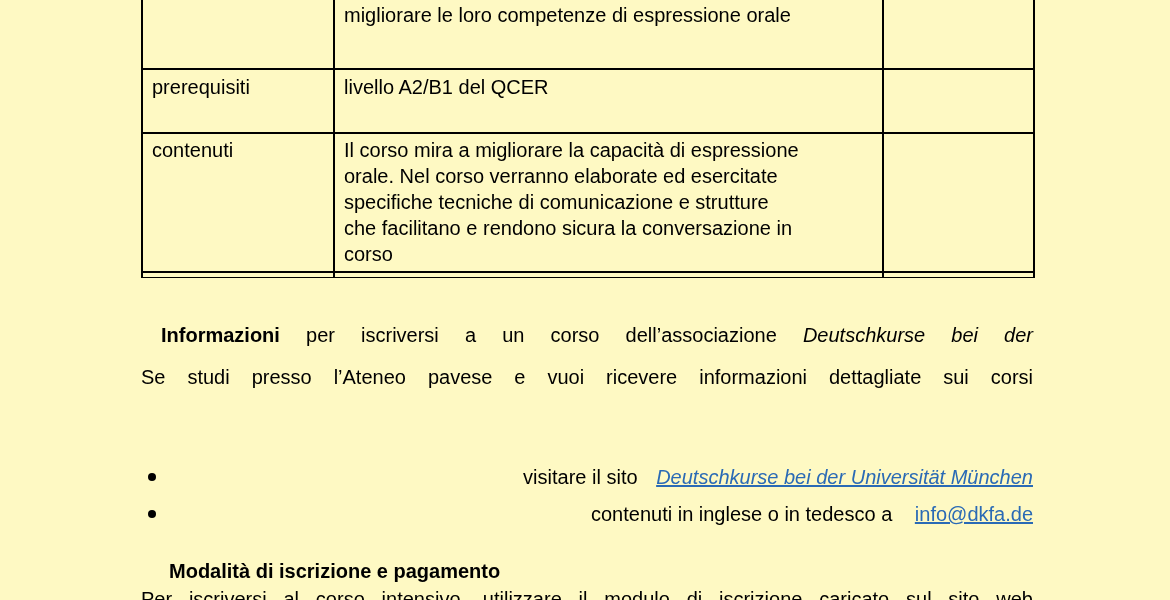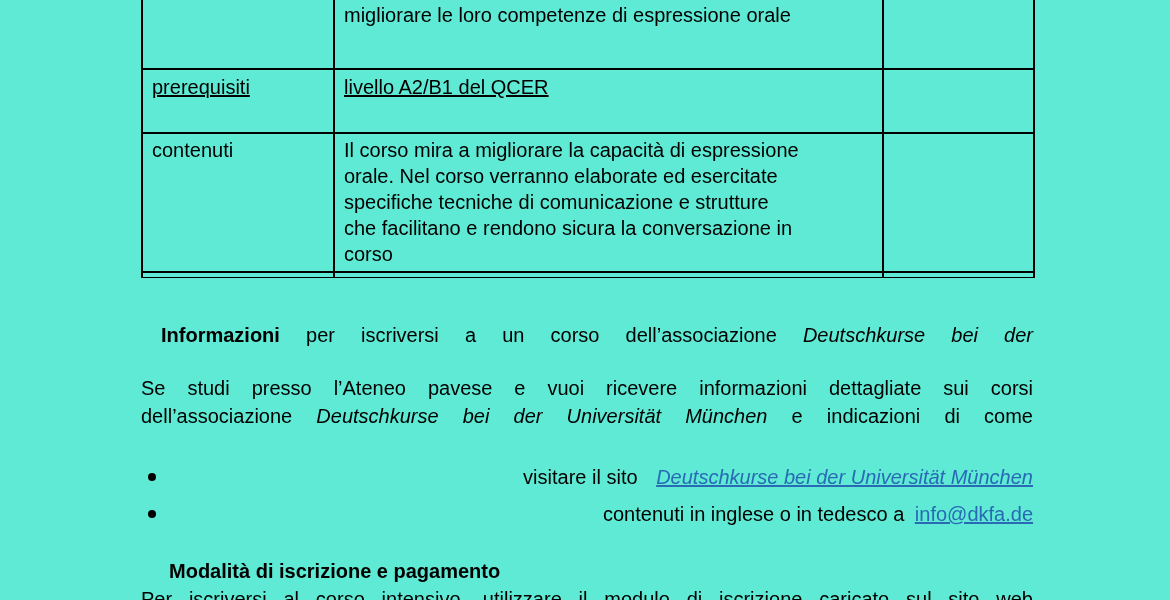--- a/index.html
+++ b/index.html
@@ -7,7 +7,7 @@
     position: relative;
     width: 1170px;
     height: 600px;
-    background: #5eead4;
+    background: #fef9c3;
     overflow: hidden;
     font-family: "Liberation Sans", sans-serif;
     color: #000000;

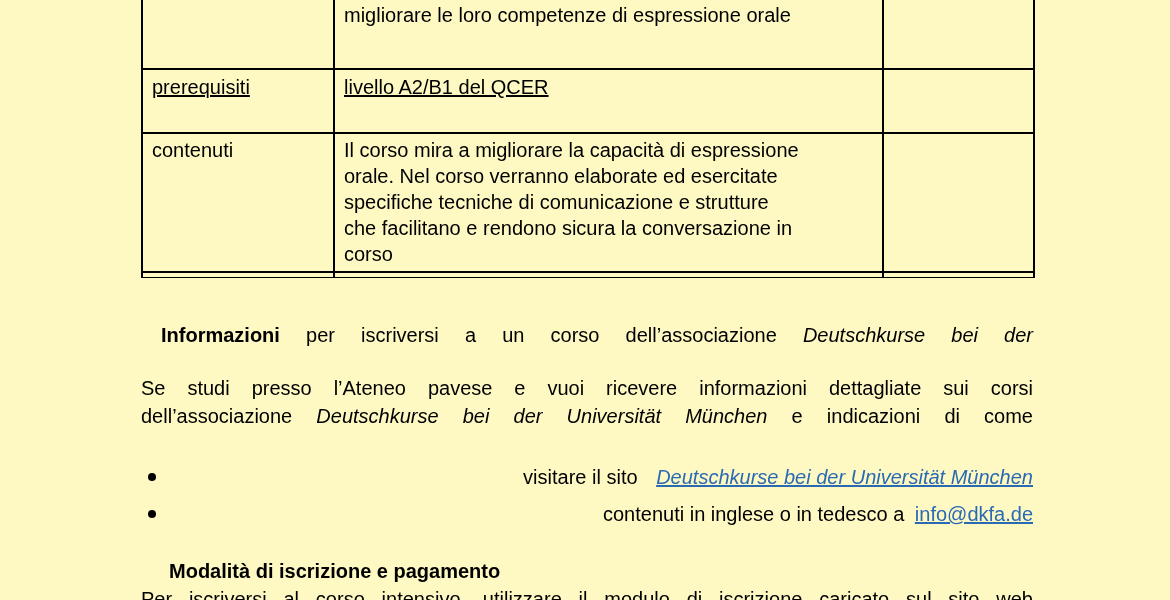--- a/index.html
+++ b/index.html
@@ -41,7 +41,7 @@
   col.c2 { width: 549px; }
   col.c3 { width: 151px; }
   tr.cutoff-row td { height: 62px; vertical-align: bottom; padding-bottom: 40px; }
-  tr.prereq-row td { height: 54px; text-decoration: underline; }
+  tr.prereq-row td { height: 54px; }
   tr.content-row td { height: 124px; padding-top: 3px; }
   tr.spacer-row td { height: 4px; padding: 0; }
 

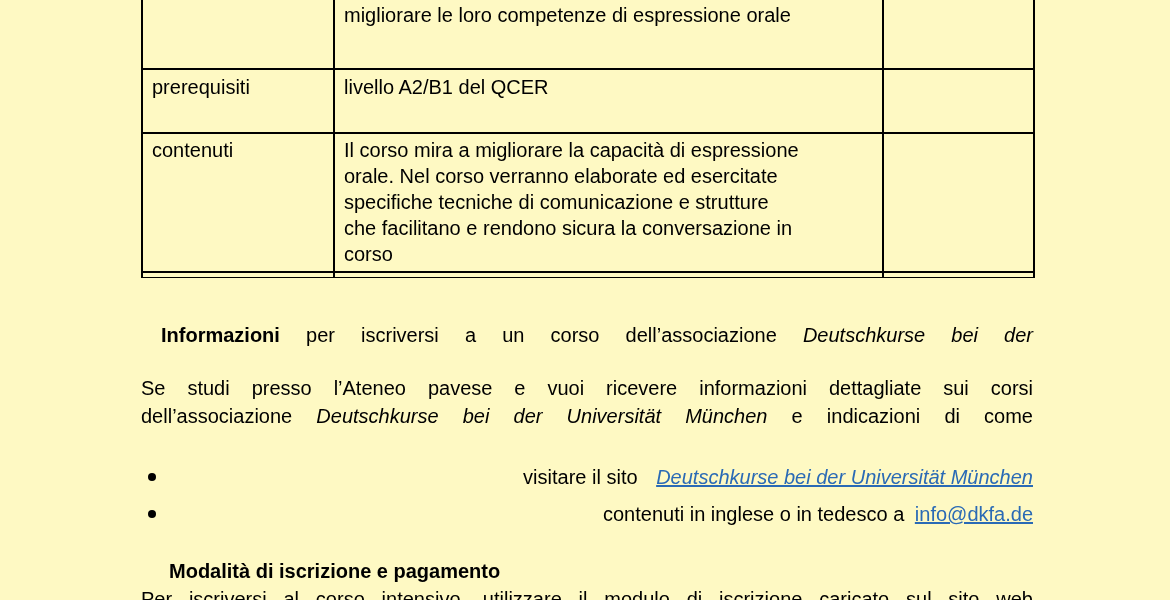--- a/index.html
+++ b/index.html
@@ -132,7 +132,7 @@
     </div>
   </div>
 
-  <div class="para" style="top:374px">
+  <div class="para" style="top:363px">
     <div class="jline">Se studi presso l’Ateneo pavese e vuoi ricevere informazioni dettagliate sui corsi</div>
     <div class="jline">
       <span>dell’associazione </span><span class="it">Deutschkurse bei der Universität München</span><span> e indicazioni di come</span>

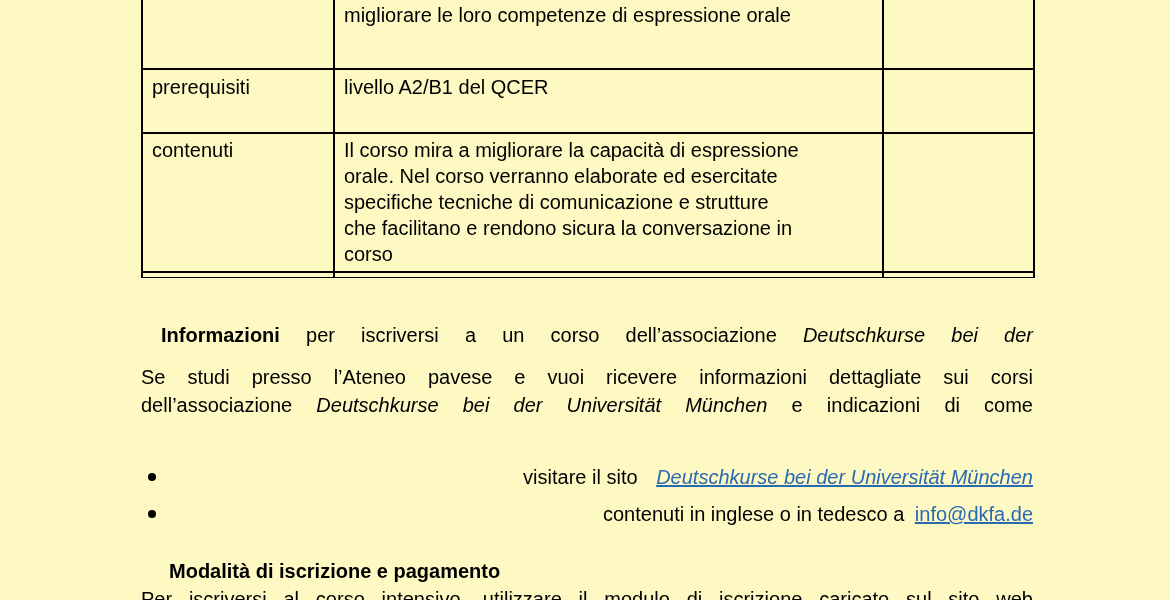--- a/index.html
+++ b/index.html
@@ -134,9 +134,6 @@
 
   <div class="para" style="top:363px">
     <div class="jline">Se studi presso l’Ateneo pavese e vuoi ricevere informazioni dettagliate sui corsi</div>
-    <div class="jline">
-      <span>dell’associazione </span><span class="it">Deutschkurse bei der Universität München</span><span> e indicazioni di come</span>
-    </div>
   </div>
 
   <div class="bullet" style="top:463px">

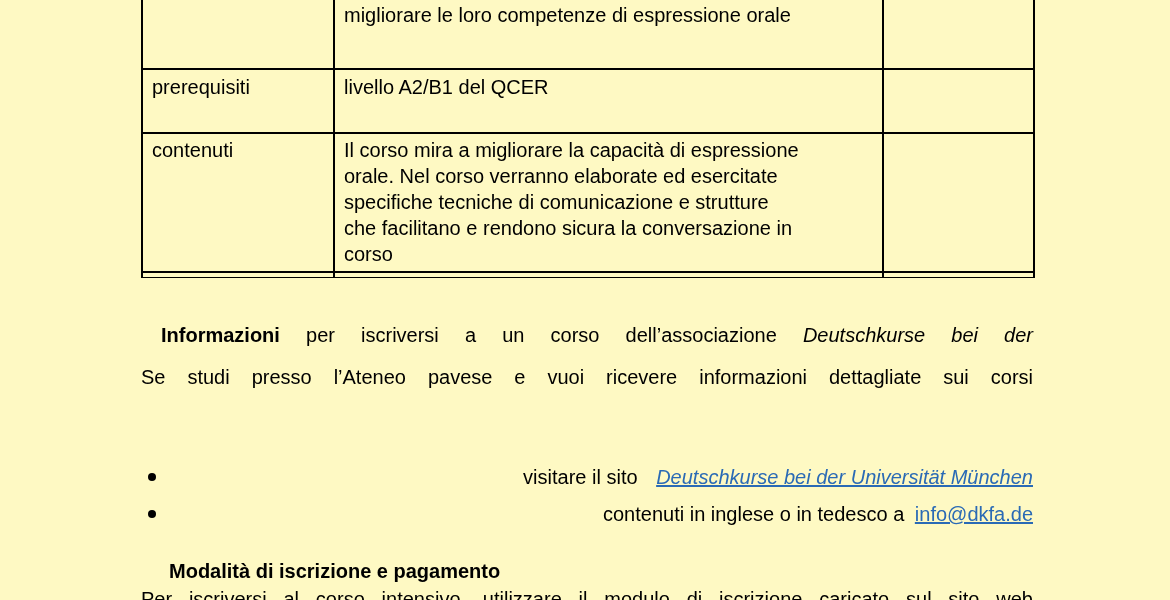--- a/index.html
+++ b/index.html
@@ -79,7 +79,7 @@
     background: #000;
   }
   .site-link { margin-left: 13px; }
-  .email-link { margin-left: 5px; }
+  .email-link { margin-left: 17px; }
   .heading { font-weight: bold; margin-left: 28px; }
 </style>
 </head>

